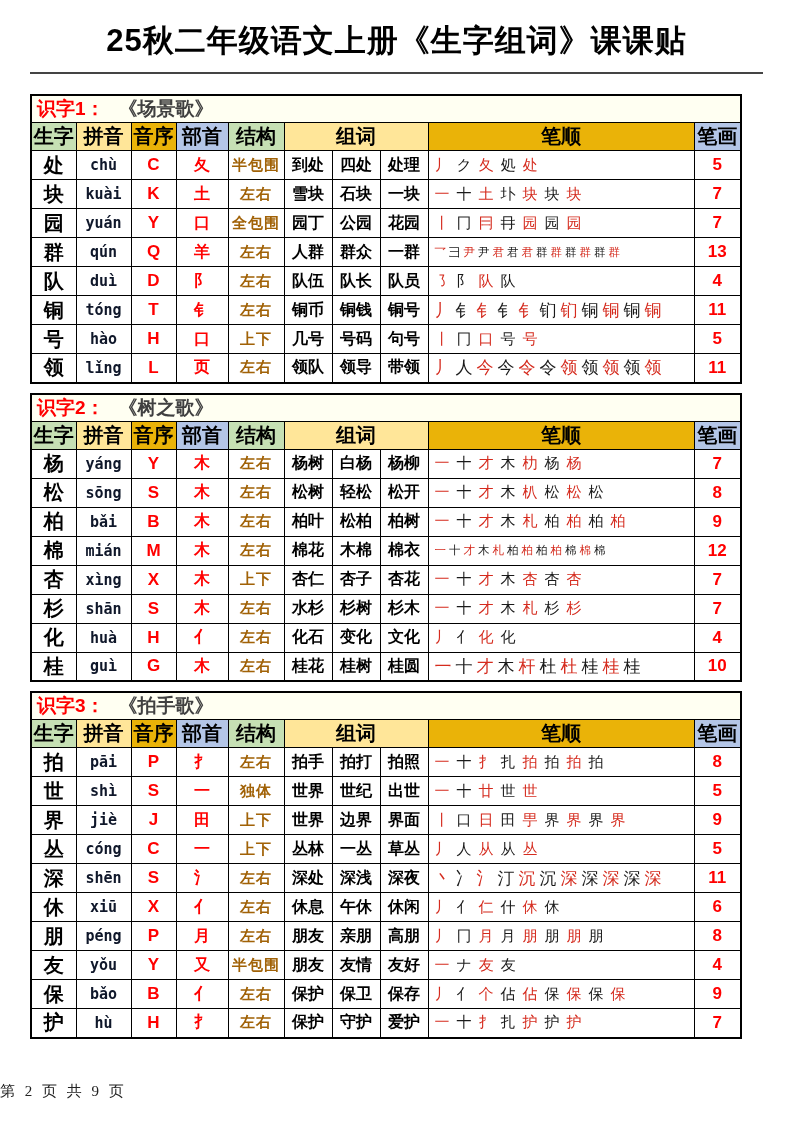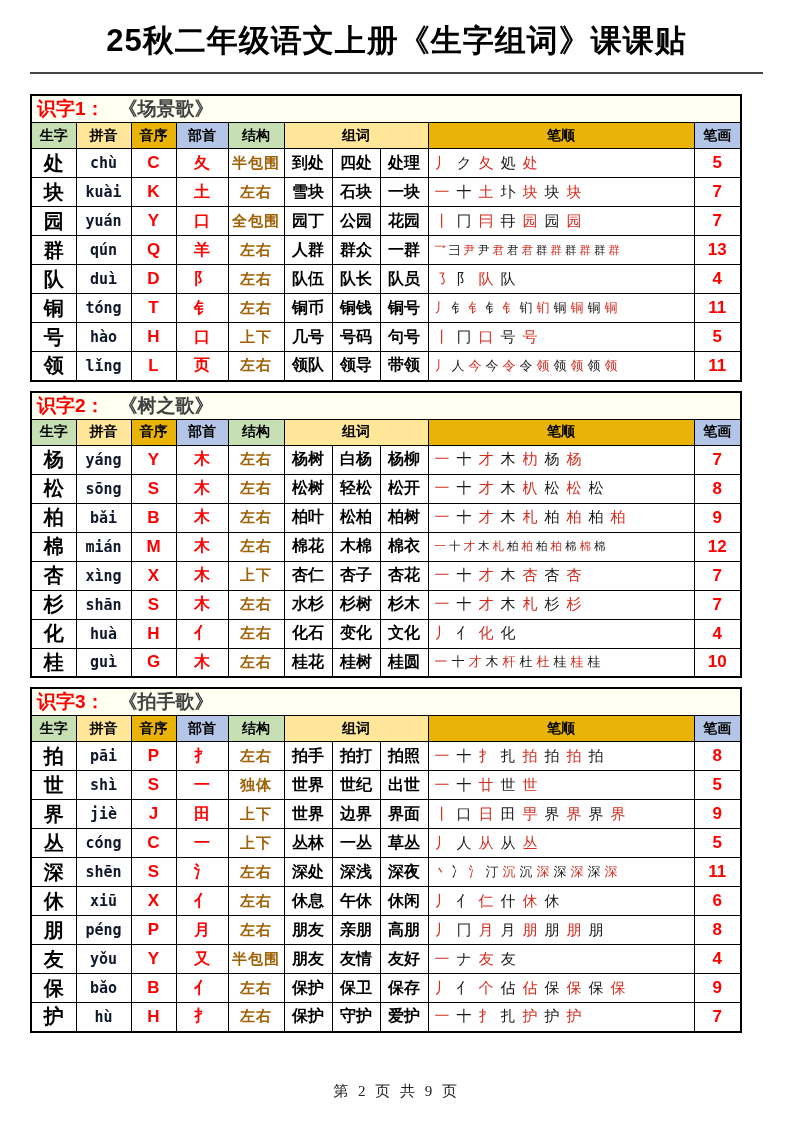--- a/index.html
+++ b/index.html
@@ -53,7 +53,7 @@
   }
   tr.band .lesson-label { color:#ff0000;text-align:center; }
   tr.band .book-label   { color:#404040; margin-left:14px; }
-  tr.head th { height:26px; font-size:14px; font-weight:bold; color:#000; }
+  tr.head th { height:26px; font-size:20px; font-weight:bold; color:#000; }
 
   .c-green  { background:#c6e0b4; }
   .c-yellow { background:#ffe699; }

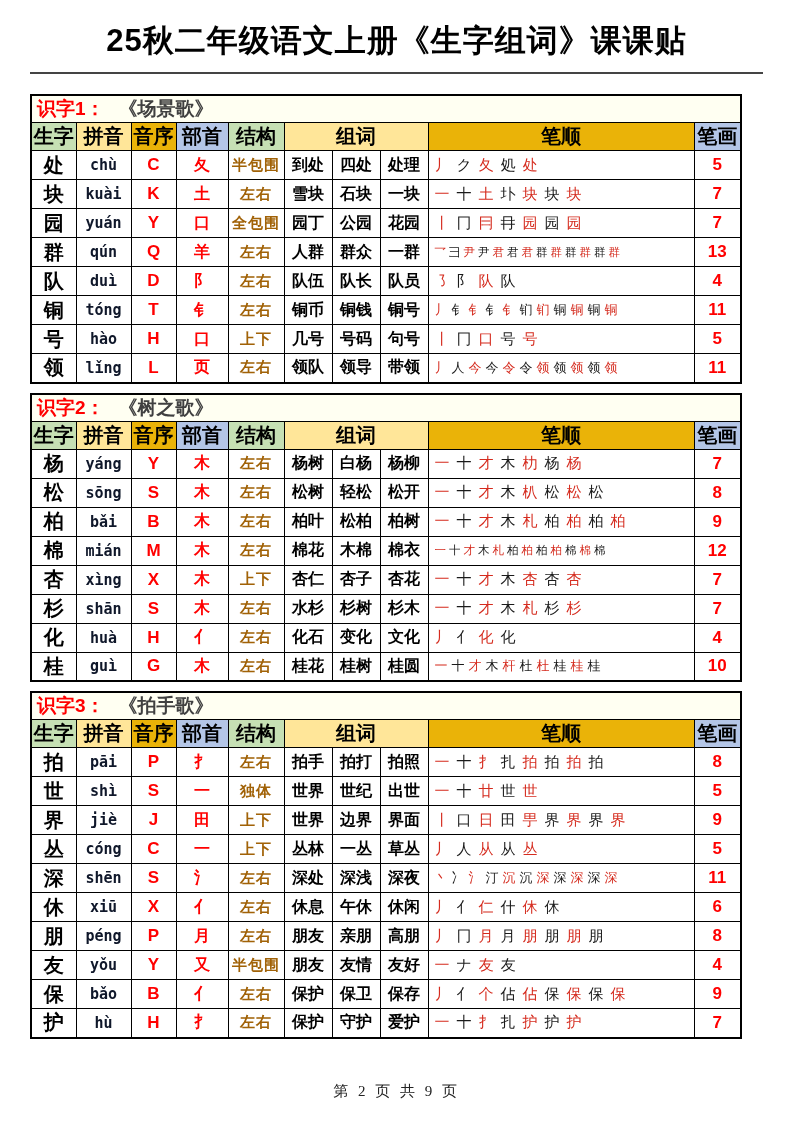--- a/index.html
+++ b/index.html
@@ -80,7 +80,7 @@
   }
   td.strokes span { display:inline-block; margin-right:7px; }
   td.strokes span:nth-child(odd) { color:#d52b1e; }
-  td.strokes.s-sm { font-size:13px; }
+  td.strokes.s-sm { font-size:17px; }
   td.strokes.s-sm span { margin-right:4px; }
   td.strokes.s-xs { font-size:11.5px; }
   td.strokes.s-xs span { margin-right:3px; }

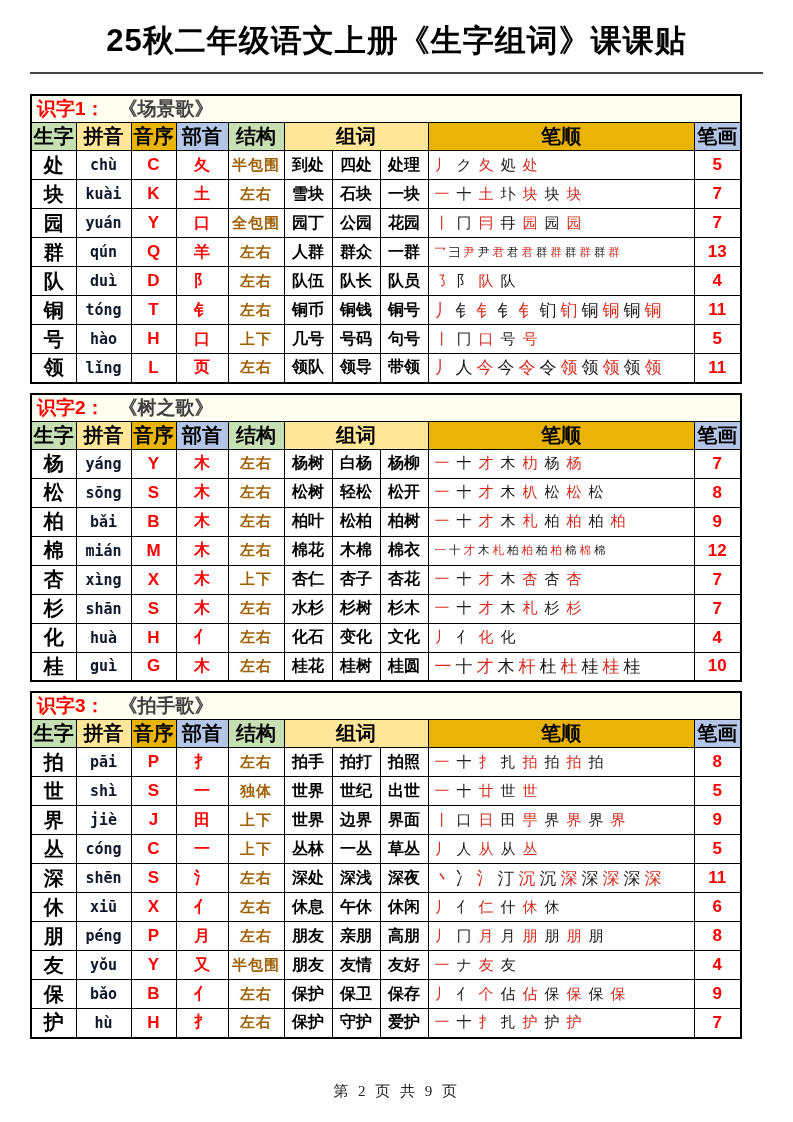--- a/index.html
+++ b/index.html
@@ -89,7 +89,7 @@
     position:absolute;
     left:0; right:0;
     top:1082px;
-    text-align:center;
+    text-align:left;
     font-size:15px;
     letter-spacing:3px;
     font-family:"Liberation Serif","DejaVu Serif",serif;

